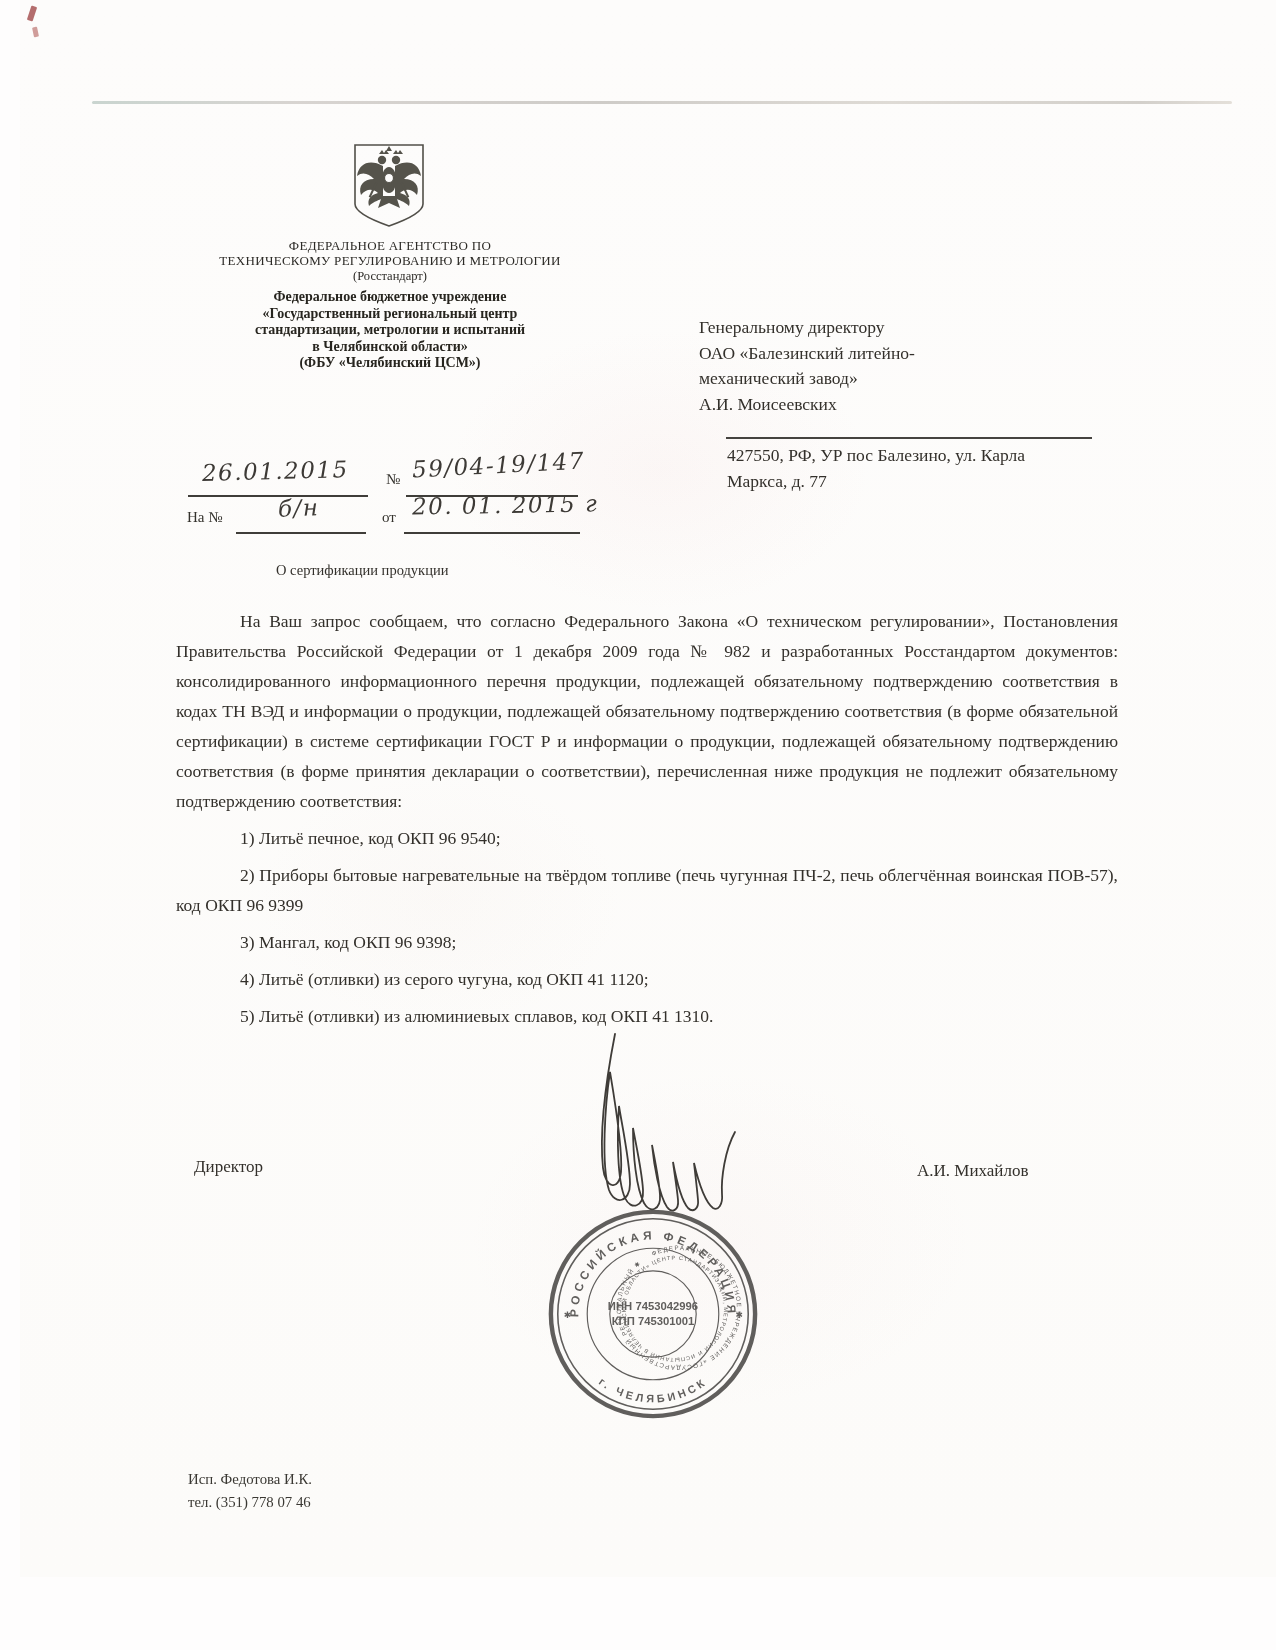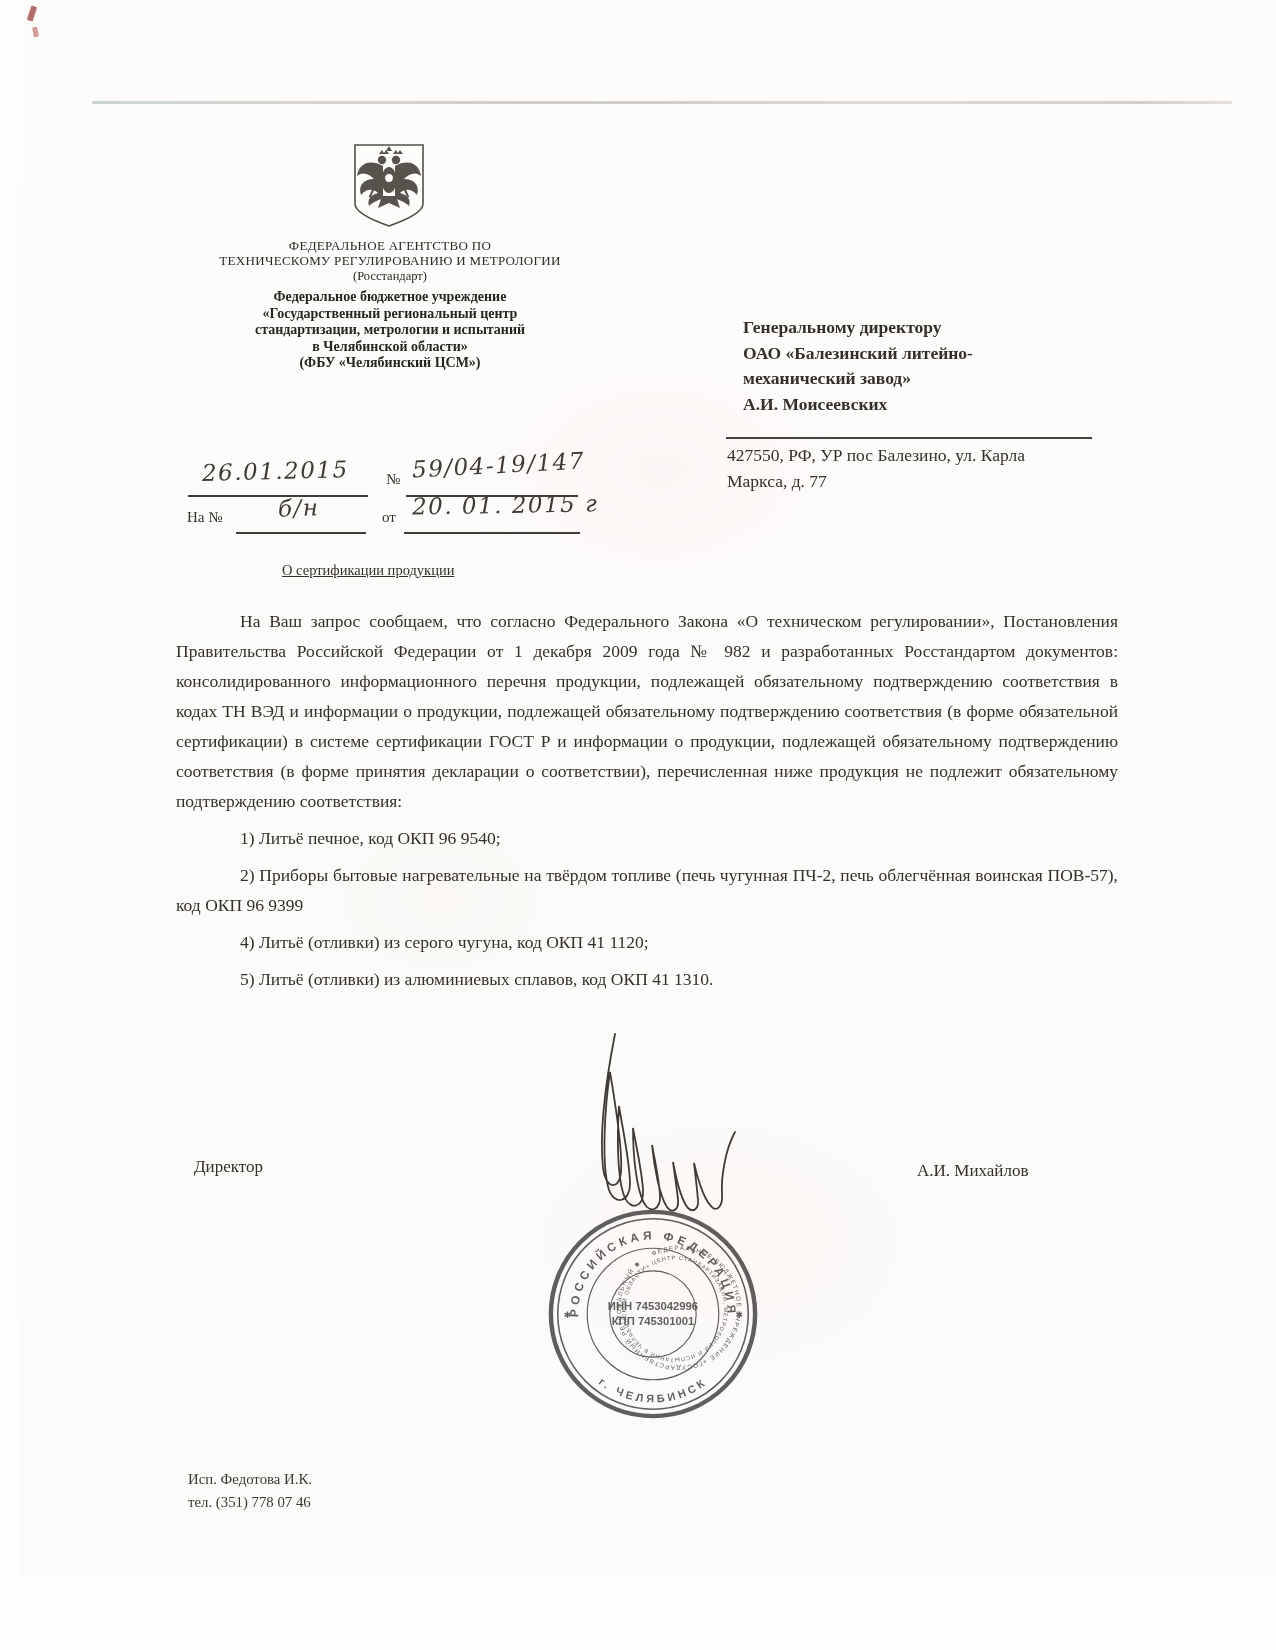--- a/index.html
+++ b/index.html
@@ -117,7 +117,7 @@
   <div class="abs hand" style="left:392px;top:492px;transform:rotate(-1deg);">20. 01. 2015 г</div>
   <div class="abs uline" style="left:384px;top:532px;width:176px;"></div>
 
-  <div class="abs" style="left:723px;top:315px;font-weight:bold;">
+  <div class="abs" style="left:679px;top:315px;">
     <div class="recipient-line">Генеральному директору</div>
     <div class="recipient-line">ОАО «Балезинский литейно-</div>
     <div class="recipient-line">механический завод»</div>

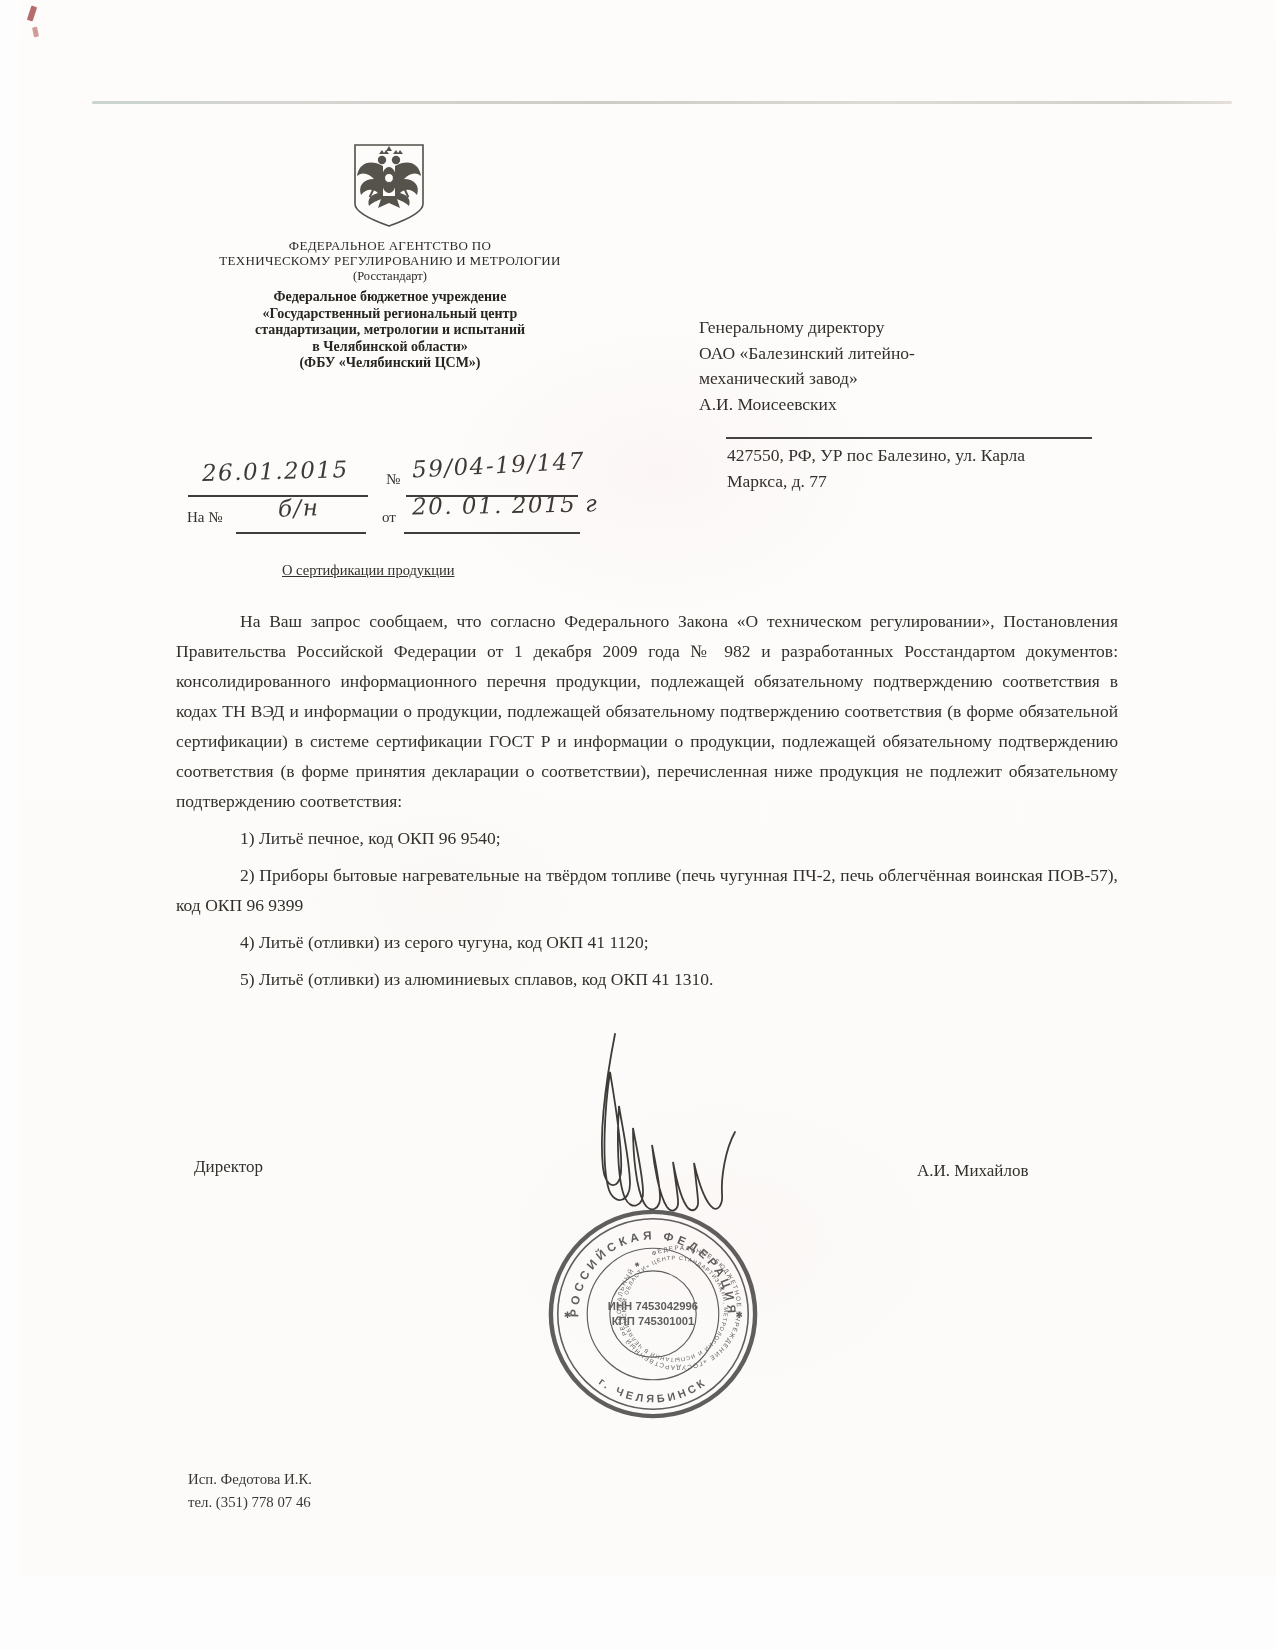--- a/index.html
+++ b/index.html
@@ -46,7 +46,7 @@
   .recipient-line{font-size:17.5px;line-height:25.5px;color:#33302b;}
   .recipient-rule{left:706px;top:437px;width:366px;height:2px;background:#45433f;}
 
-  .subject{left:262px;top:562px;font-size:14.5px;color:#33302b;text-decoration:underline;}
+  .subject{left:256px;top:562px;font-size:14.5px;color:#33302b;}
 
   
   .body-text{left:156px;top:606px;width:942px;font-size:17.5px;line-height:30px;

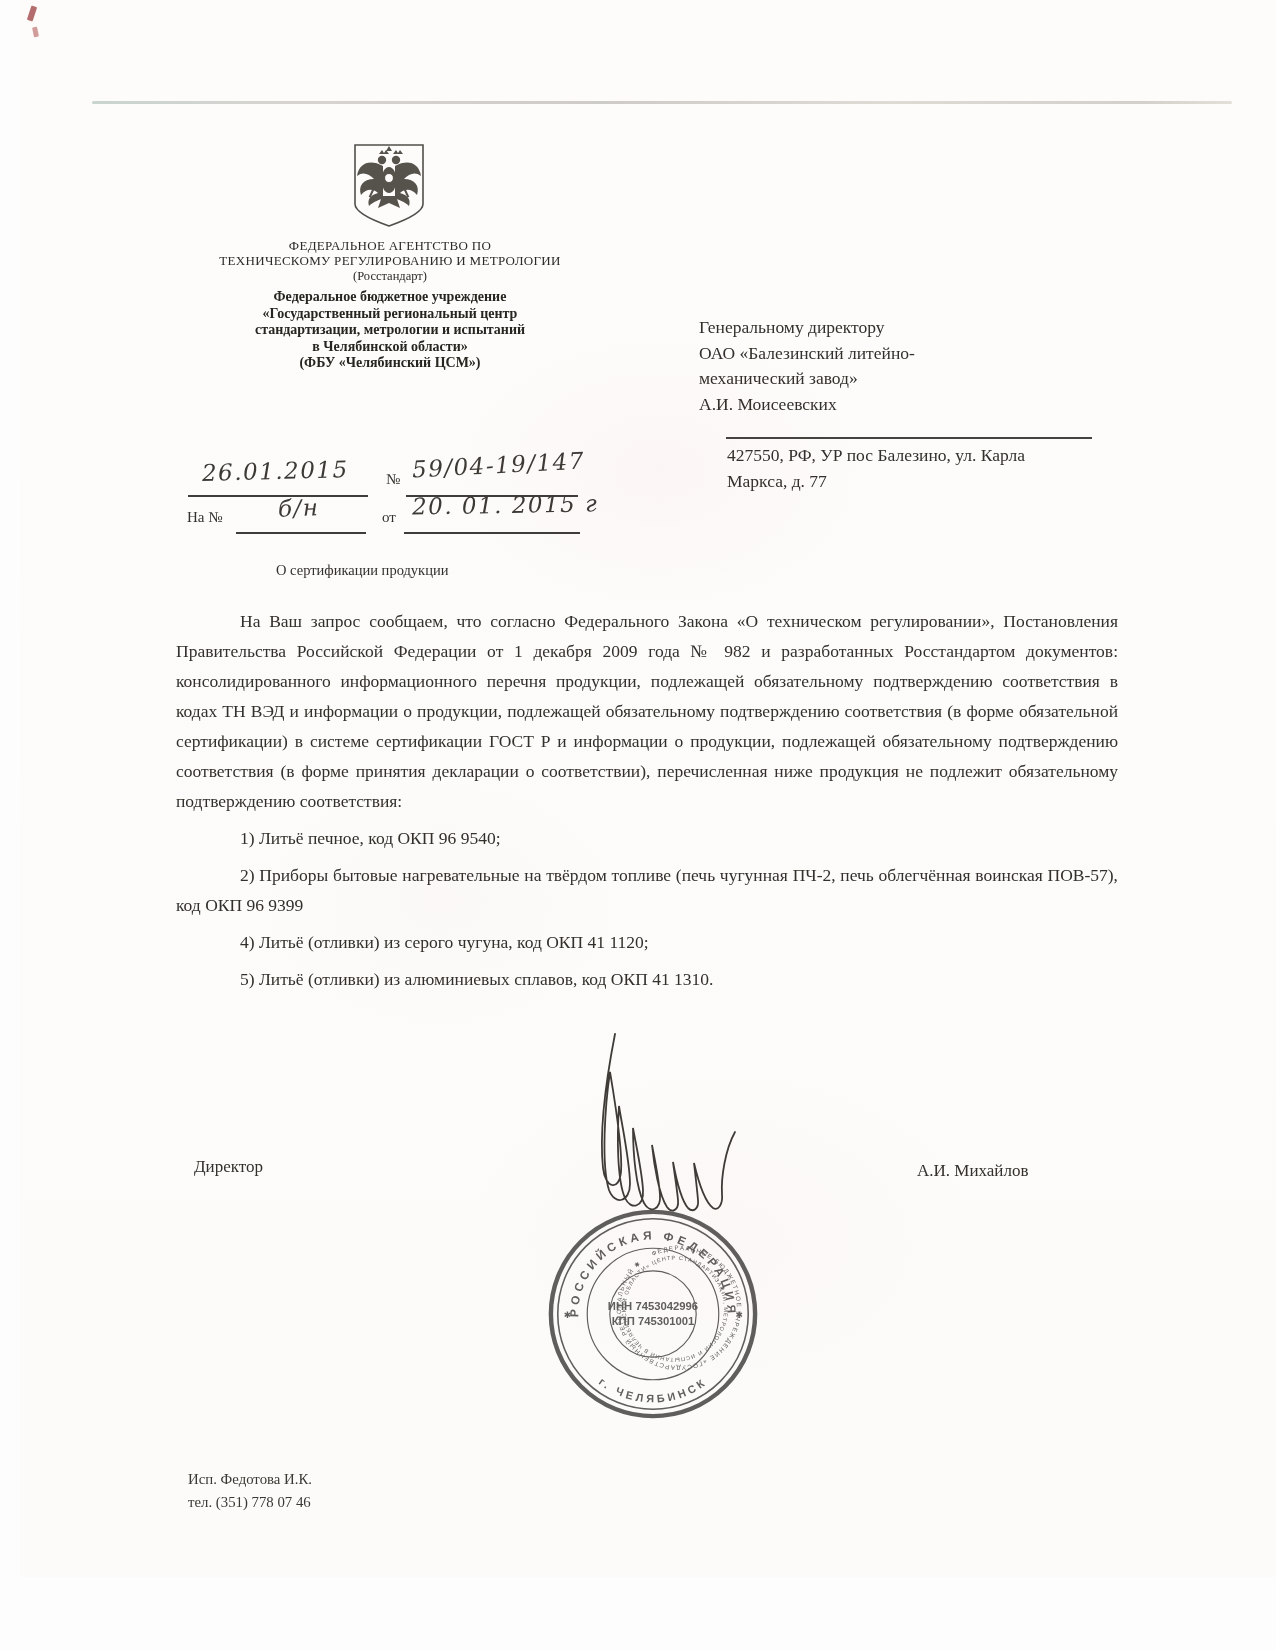--- a/index.html
+++ b/index.html
@@ -135,6 +135,7 @@
     <p>На Ваш запрос сообщаем, что согласно Федерального Закона «О техническом регулировании», Постановления Правительства Российской Федерации от 1 декабря 2009 года № 982 и разработанных Росстандартом документов: консолидированного информационного перечня продукции, подлежащей обязательному подтверждению соответствия в кодах ТН ВЭД и информации о продукции, подлежащей обязательному подтверждению соответствия (в форме обязательной сертификации) в системе сертификации ГОСТ Р и информации о продукции, подлежащей обязательному подтверждению соответствия (в форме принятия декларации о соответствии), перечисленная ниже продукция не подлежит обязательному подтверждению соответствия:</p>
     <p class="item">1) Литьё печное, код ОКП 96 9540;</p>
     <p class="item">2) Приборы бытовые нагревательные на твёрдом топливе (печь чугунная ПЧ-2, печь облегчённая воинская ПОВ-57), код ОКП 96 9399</p>
+    <p class="item">3) Мангал, код ОКП 96 9398;</p>
     <p class="item">4) Литьё (отливки) из серого чугуна, код ОКП 41 1120;</p>
     <p class="item">5) Литьё (отливки) из алюминиевых сплавов, код ОКП 41 1310.</p>
   </div>

